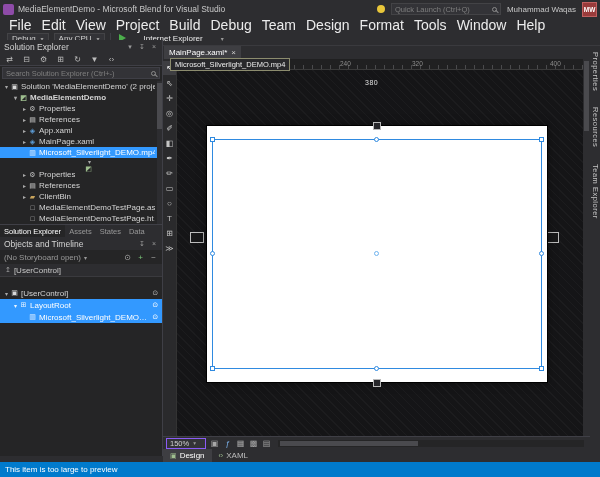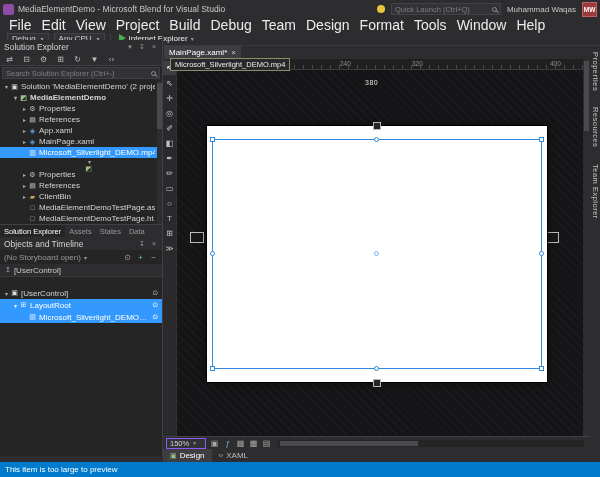--- a/index.html
+++ b/index.html
@@ -29,7 +29,7 @@
   .combo{height:11px;background:#333337;border:1px solid #434346;color:#d0d0d0;font-size:8px;display:flex;align-items:center;padding:0 4px;gap:5px}
   .combo .arr{color:#9a9a9a;font-size:6px}
   .tsep{width:1px;height:11px;background:#3f3f46}
-  #run-btn{display:flex;align-items:center;gap:3px;padding:0 3px}
+  #run-btn{display:flex;align-items:center;gap:18px;padding:0 3px}
   .play{width:0;height:0;border-left:7px solid #4cae4c;border-top:4px solid transparent;border-bottom:4px solid transparent;flex:none}
   #run-label{font-size:8px;color:#ececec;white-space:nowrap}
   #run-arr{color:#9a9a9a;font-size:6px}

